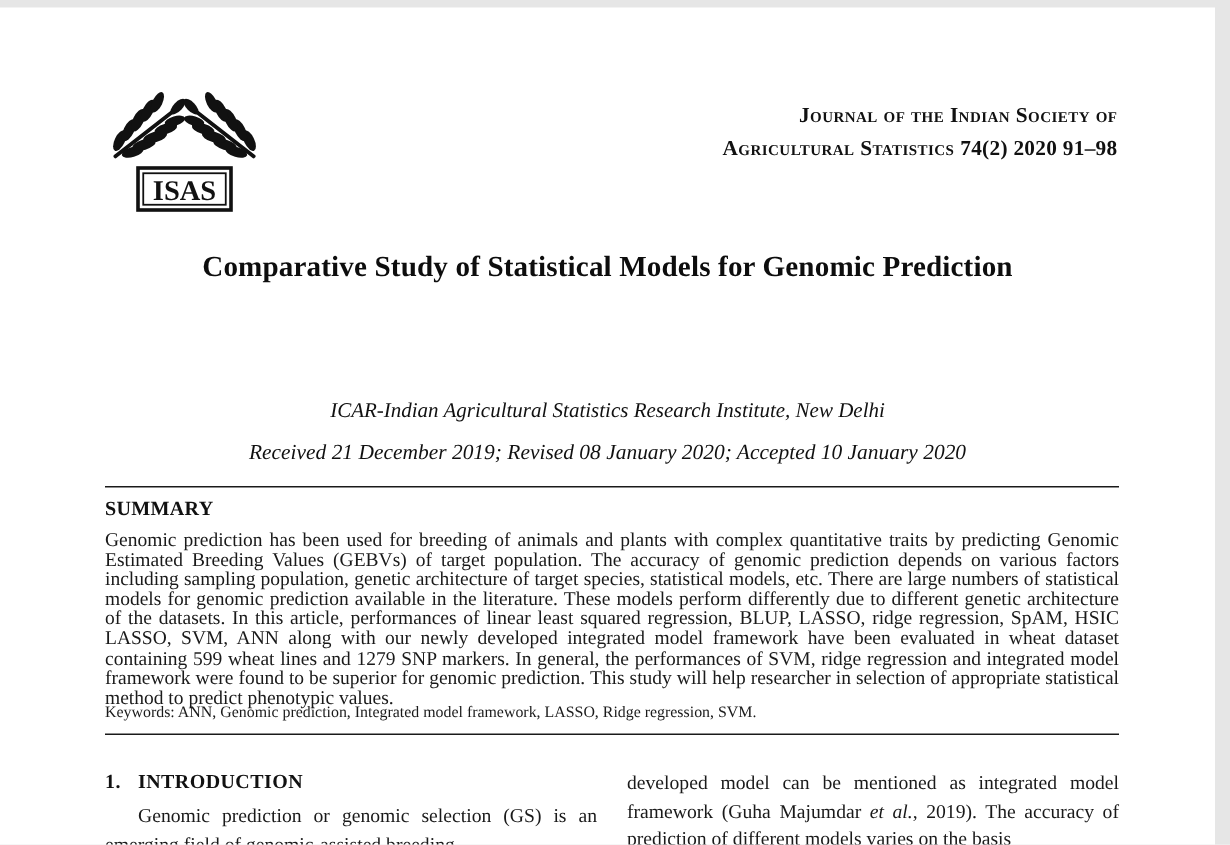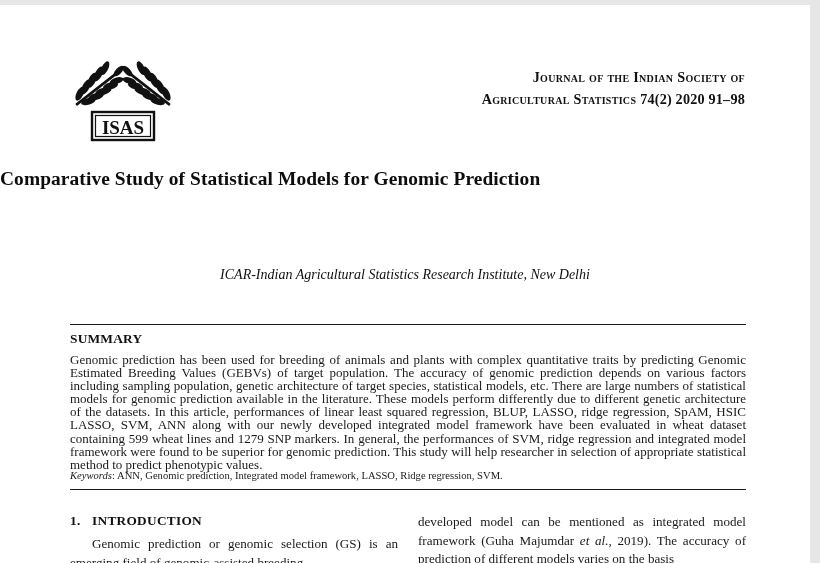--- a/index.html
+++ b/index.html
@@ -78,7 +78,7 @@
     left: 0;
     top: 163px;
     width: 810px;
-    text-align: left;
+    text-align: center;
     font-size: 19.4px;
     font-weight: bold;
     color: #0d0d0d;

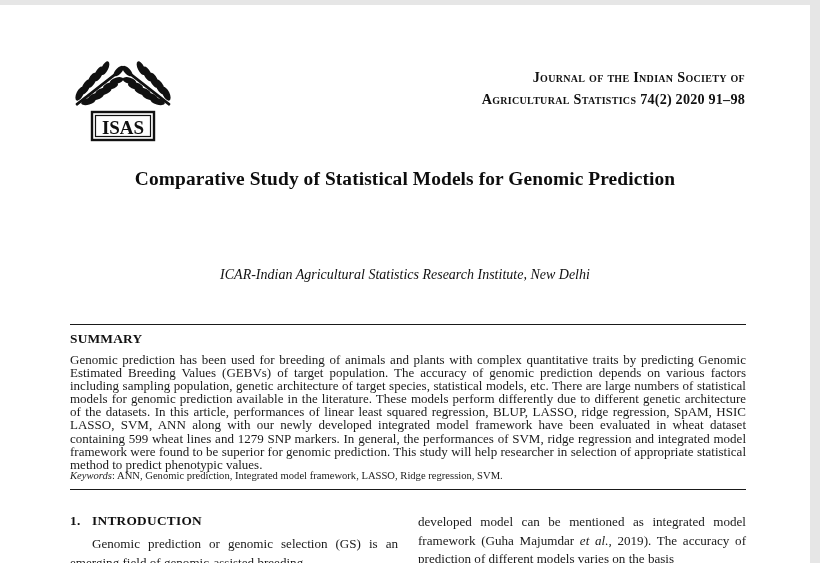--- a/index.html
+++ b/index.html
@@ -266,6 +266,7 @@
 
     <div class="affiliation">ICAR-Indian Agricultural Statistics Research Institute, New Delhi</div>
 
+    <div class="dates">Received 21 December 2019; Revised 08 January 2020; Accepted 10 January 2020</div>
 
     <div class="rule rule-top"></div>
     <div class="rule rule-bottom"></div>

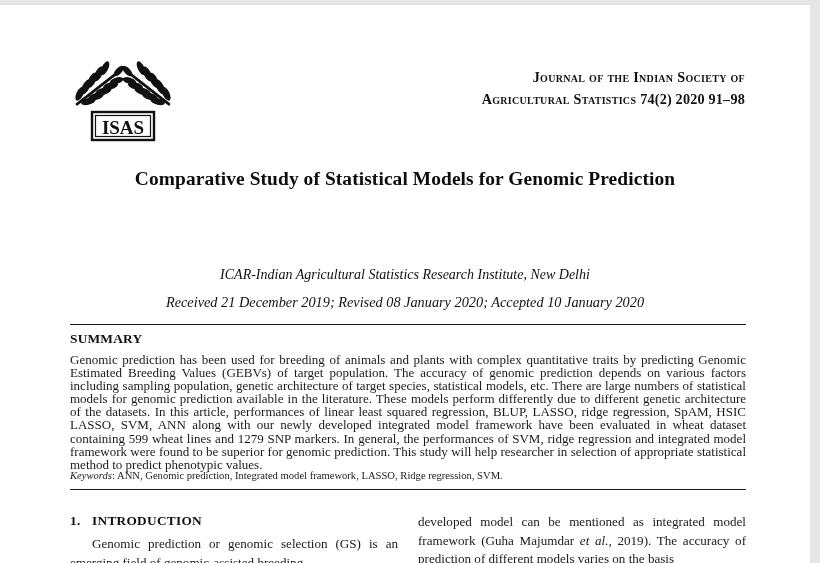--- a/index.html
+++ b/index.html
@@ -158,7 +158,6 @@
     color: #1a1a1a;
   }
   .keywords .kw-label {
-    font-style: italic;
   }
 
   

